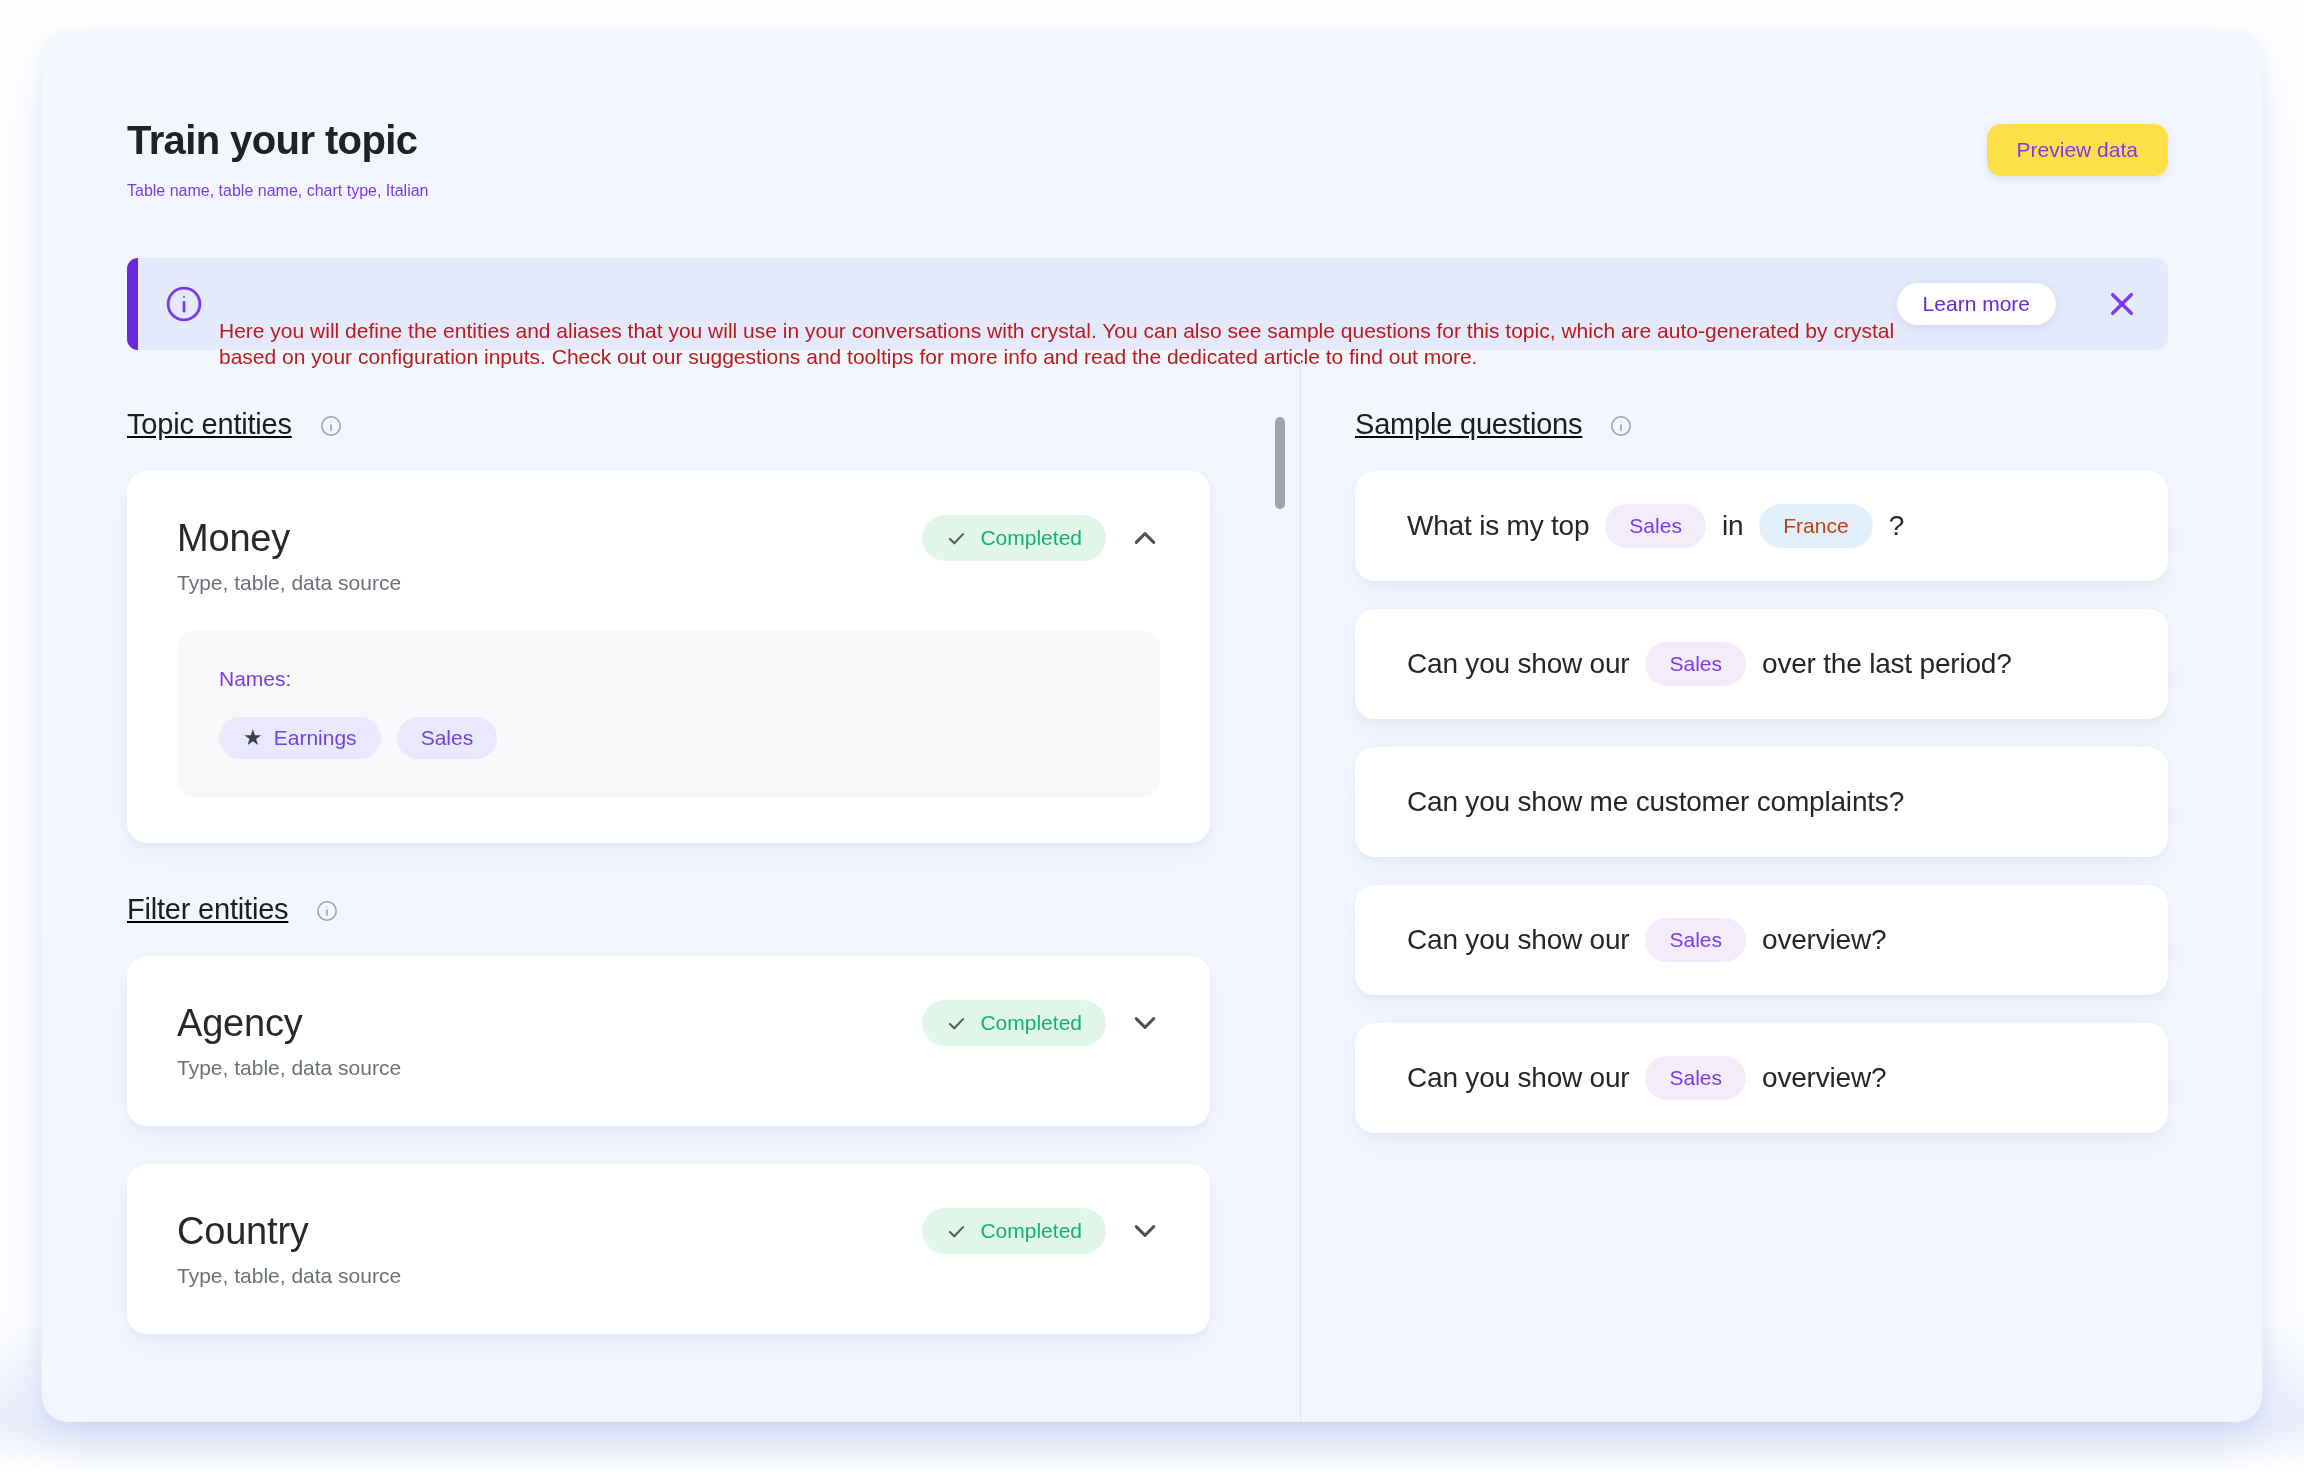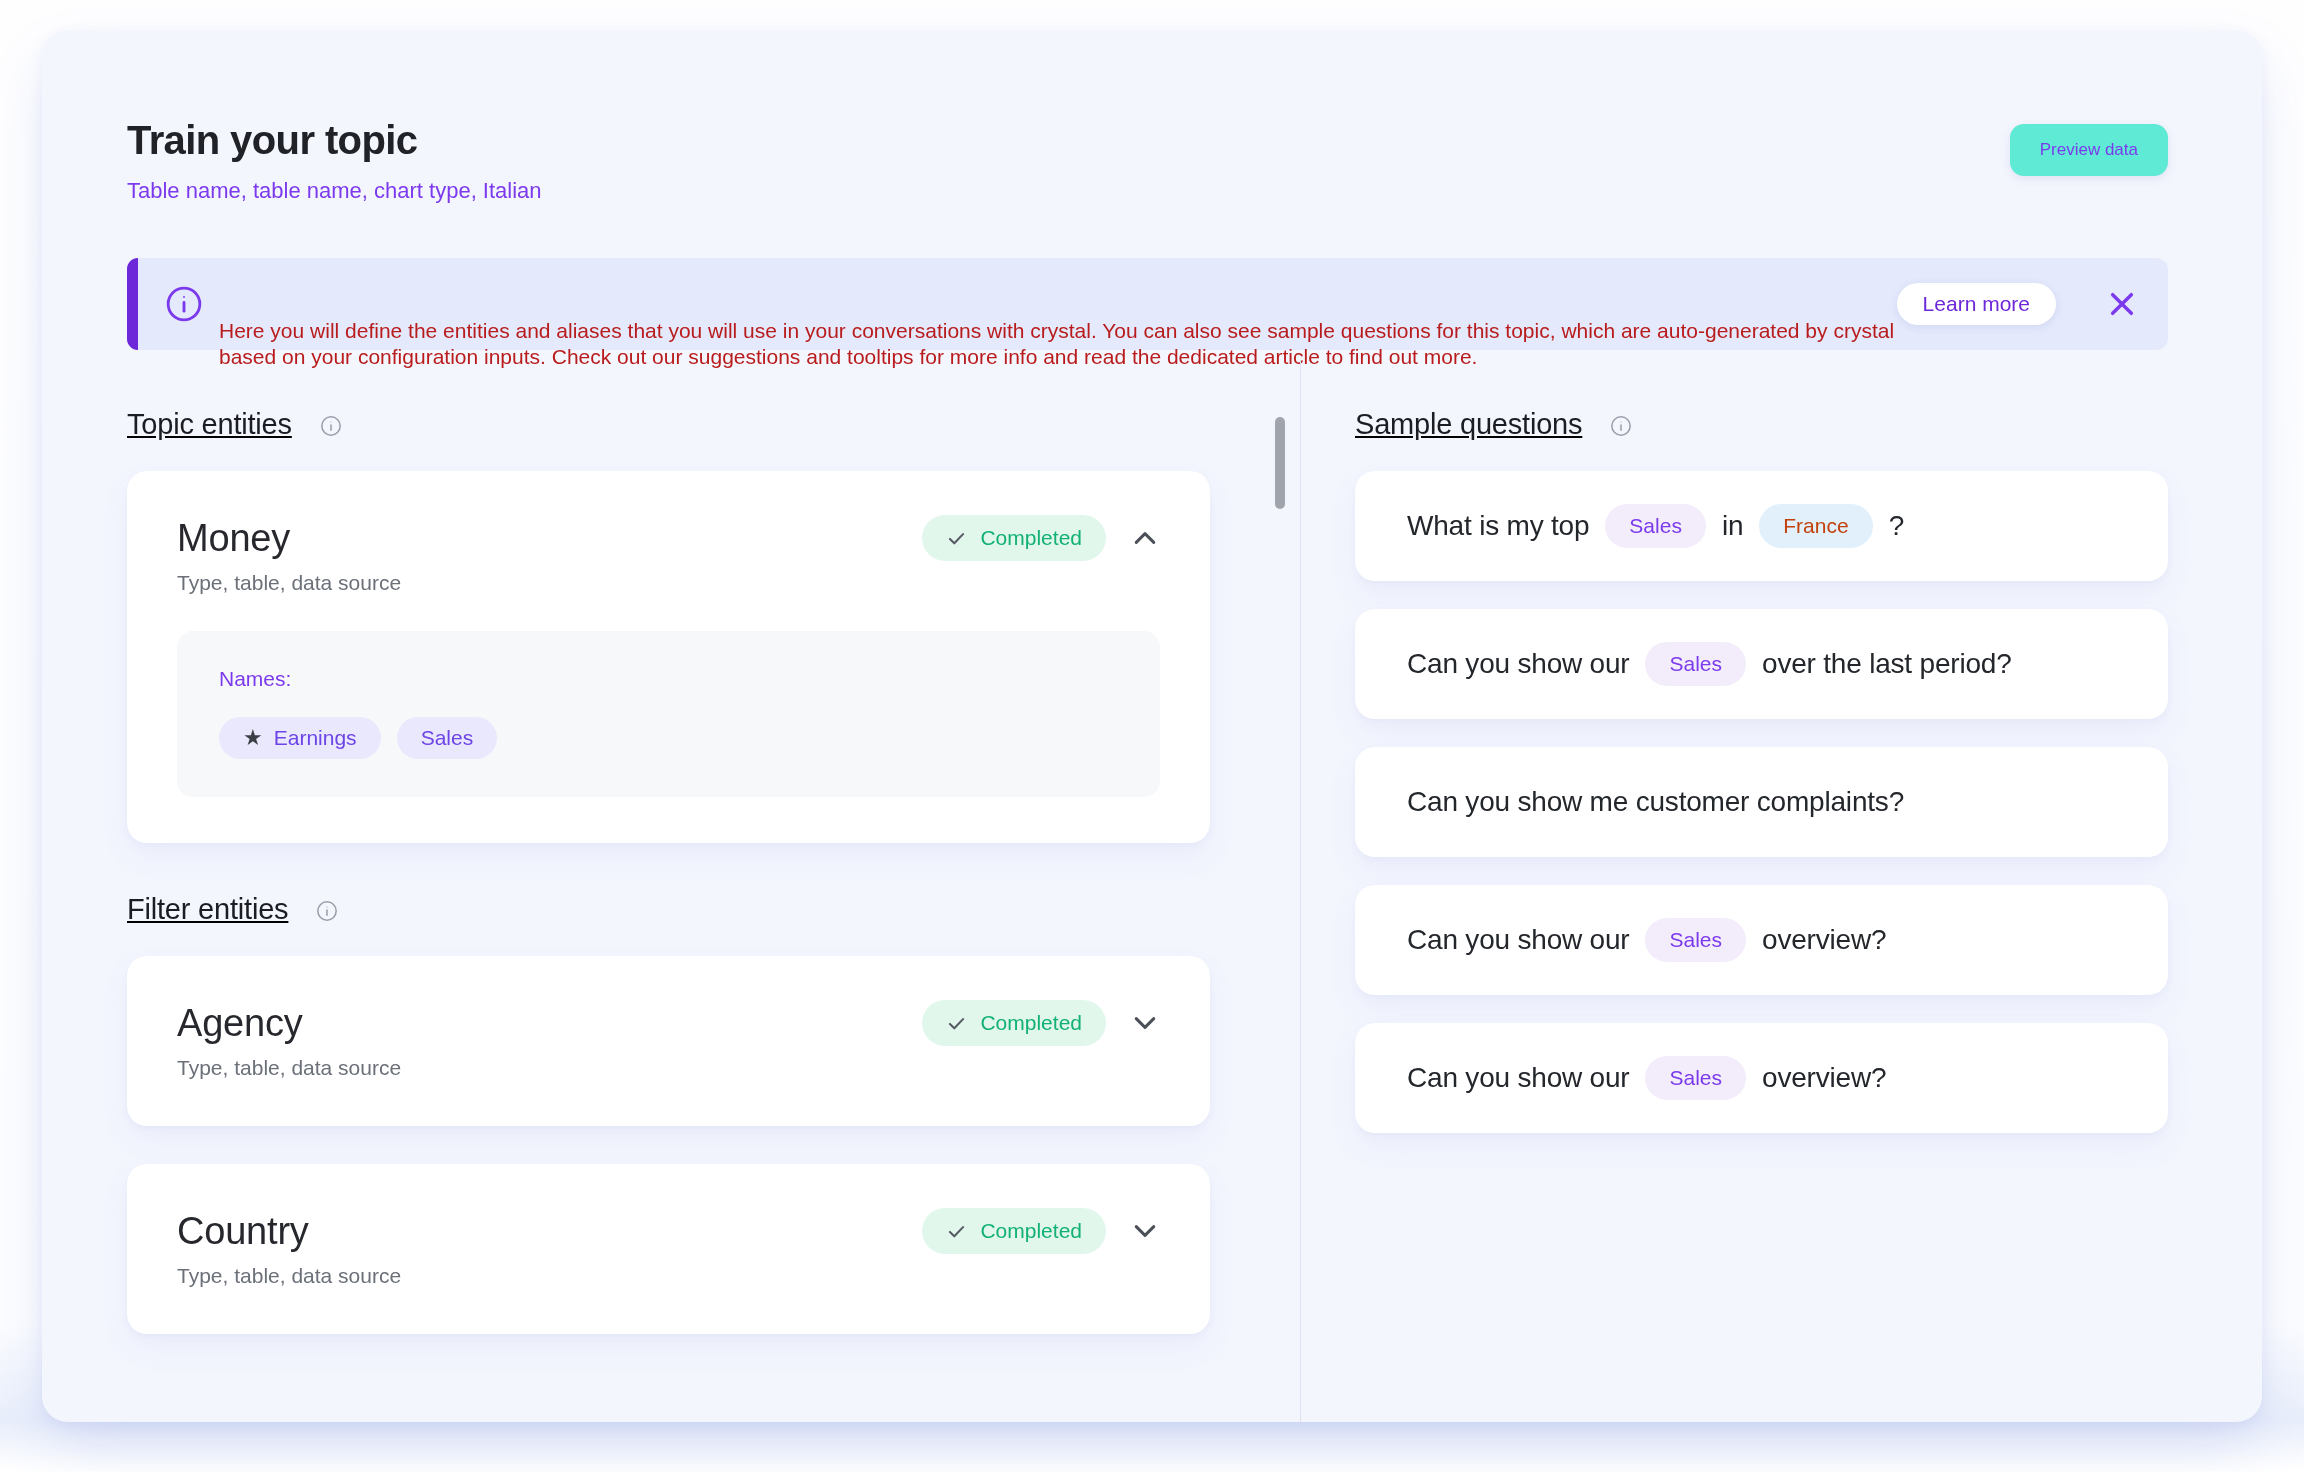--- a/index.html
+++ b/index.html
@@ -20,8 +20,8 @@
   .page-subtitle{margin-top:14px;font-size:22px;color:#7c3aed;line-height:26px;}
   .preview-btn{
     position:absolute;right:94px;top:94px;height:52px;padding:0 30px;
-    background:#5eead4;border:none;border-radius:14px;cursor:pointer;
-    font-family:inherit;font-size:17px;color:#7c3aed;font-weight:500;
+    background:#fde047;border:none;border-radius:14px;cursor:pointer;
+    font-family:inherit;font-size:21px;color:#7c3aed;font-weight:500;
     box-shadow:0 3px 10px rgba(70,90,160,.12);
   }
   

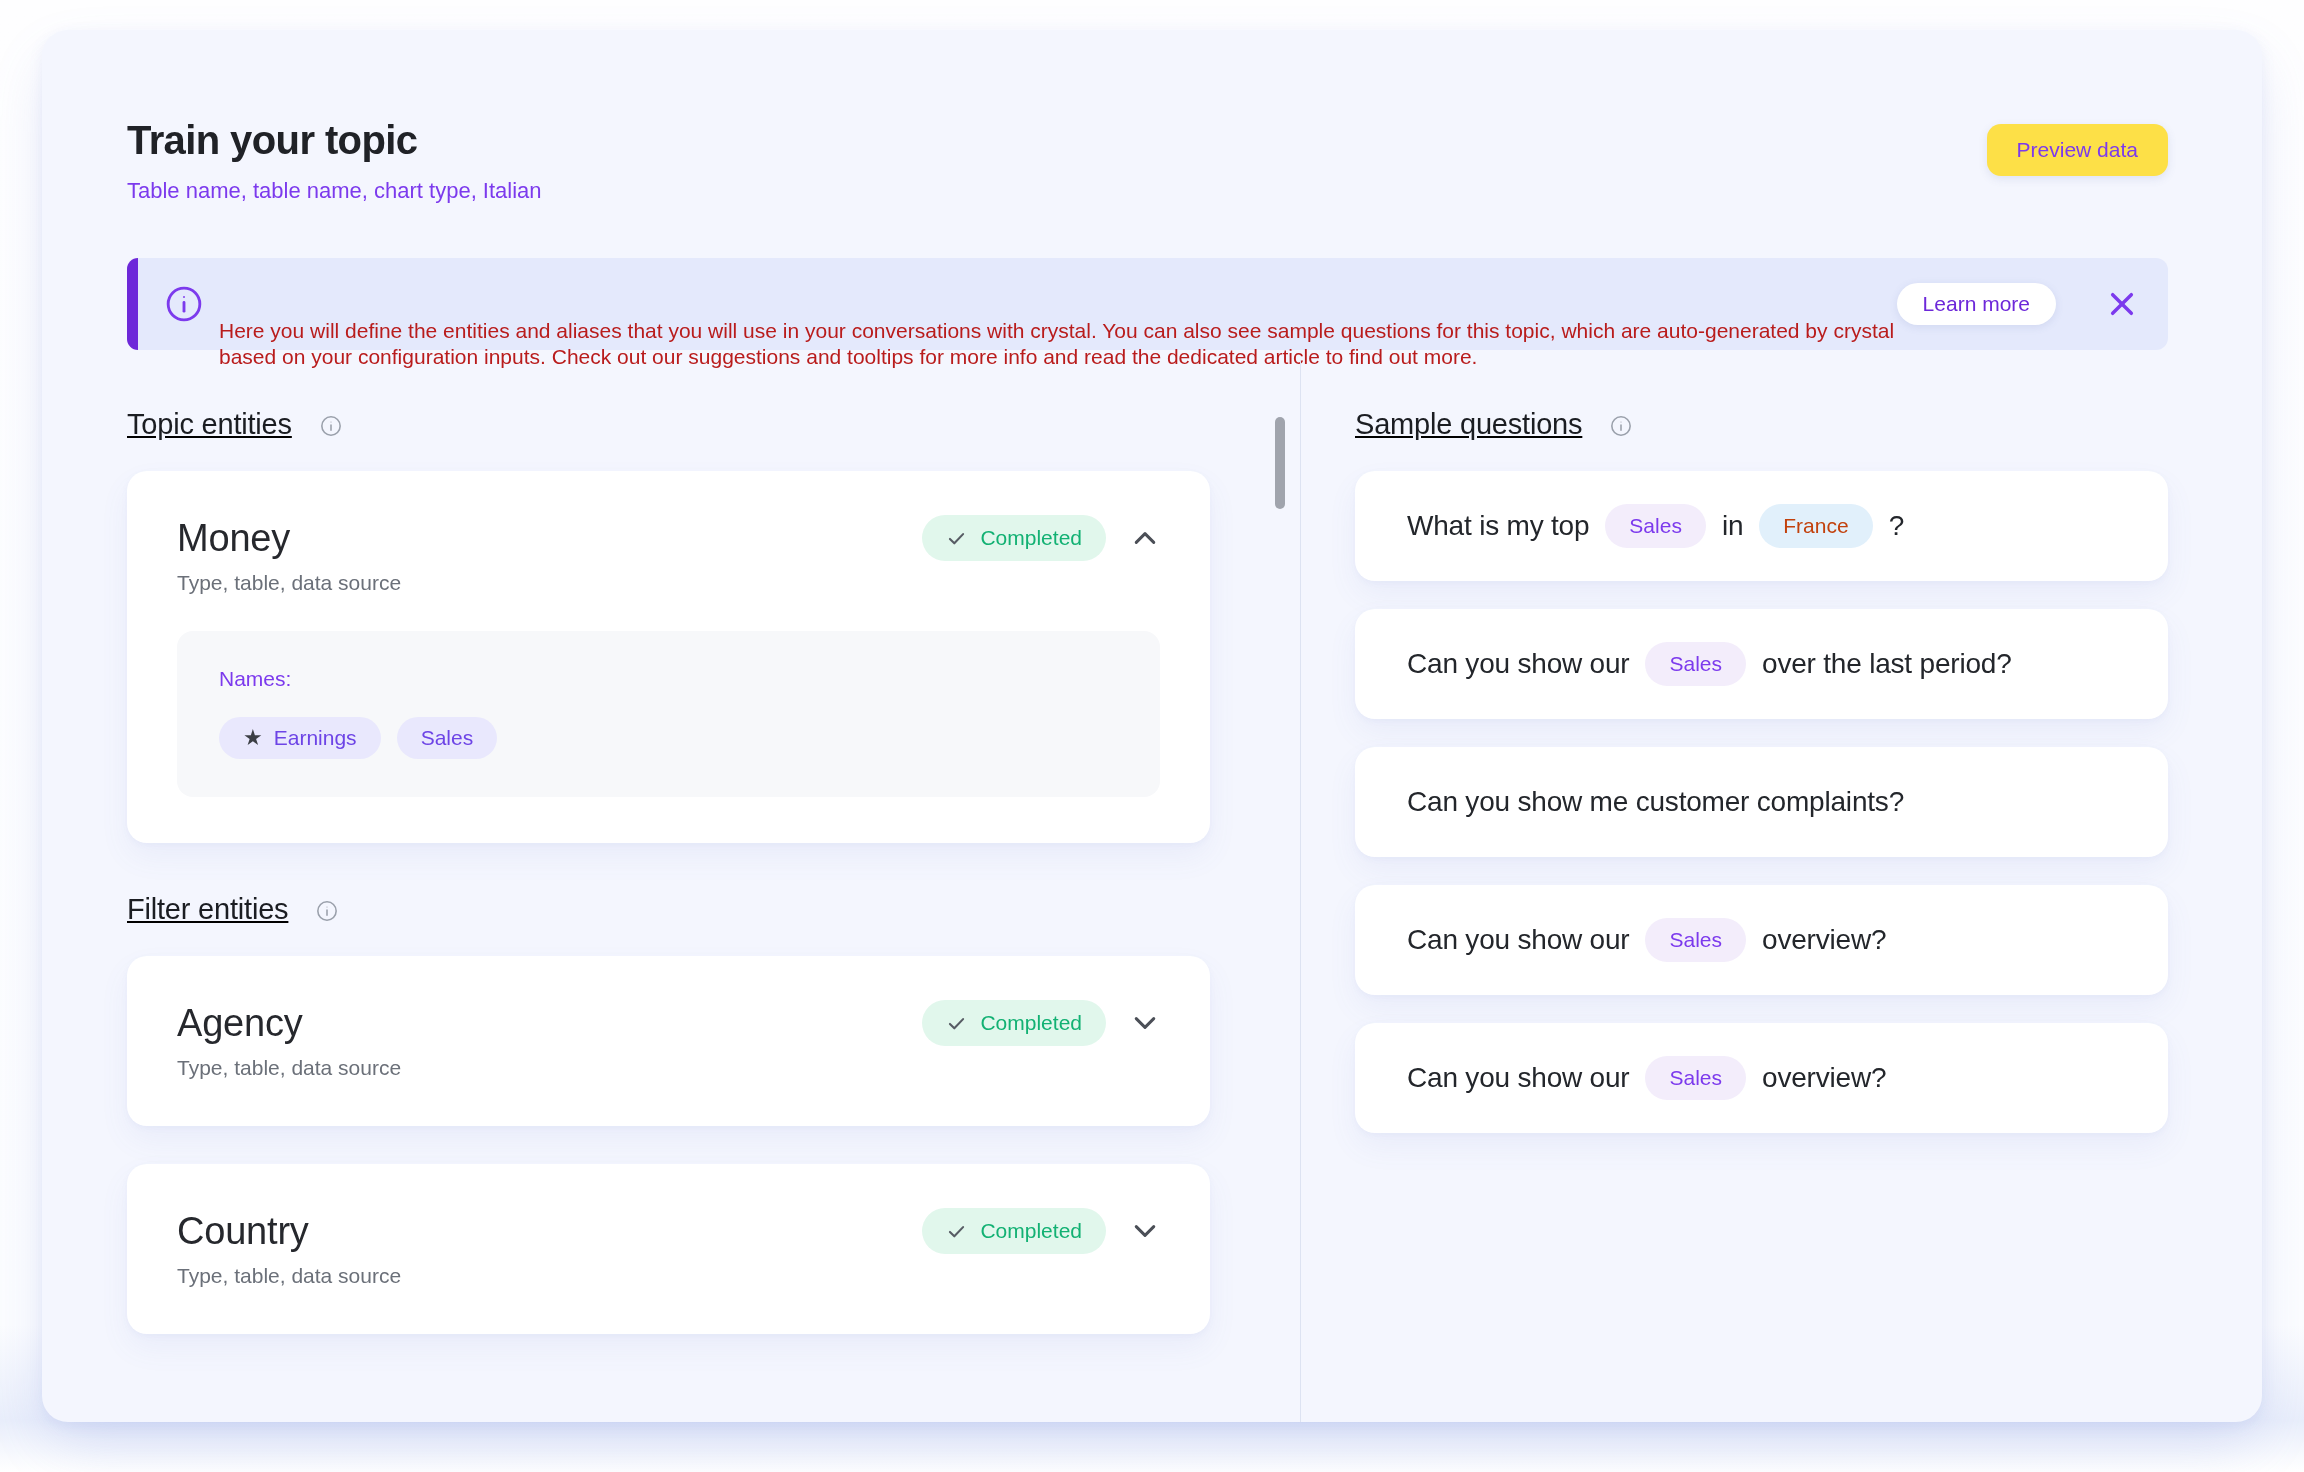--- a/index.html
+++ b/index.html
@@ -17,7 +17,7 @@
   
   .page-header{position:absolute;left:85px;top:86px;}
   .page-title{font-size:40px;font-weight:700;color:#202227;letter-spacing:-.6px;line-height:48px;}
-  .page-subtitle{margin-top:14px;font-size:22px;color:#7c3aed;line-height:26px;}
+  .page-subtitle{margin-top:14px;font-size:16px;color:#7c3aed;line-height:26px;}
   .preview-btn{
     position:absolute;right:94px;top:94px;height:52px;padding:0 30px;
     background:#fde047;border:none;border-radius:14px;cursor:pointer;

